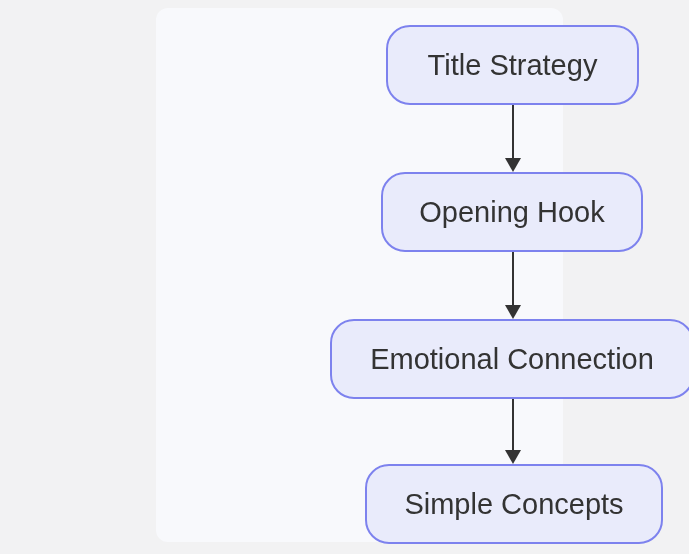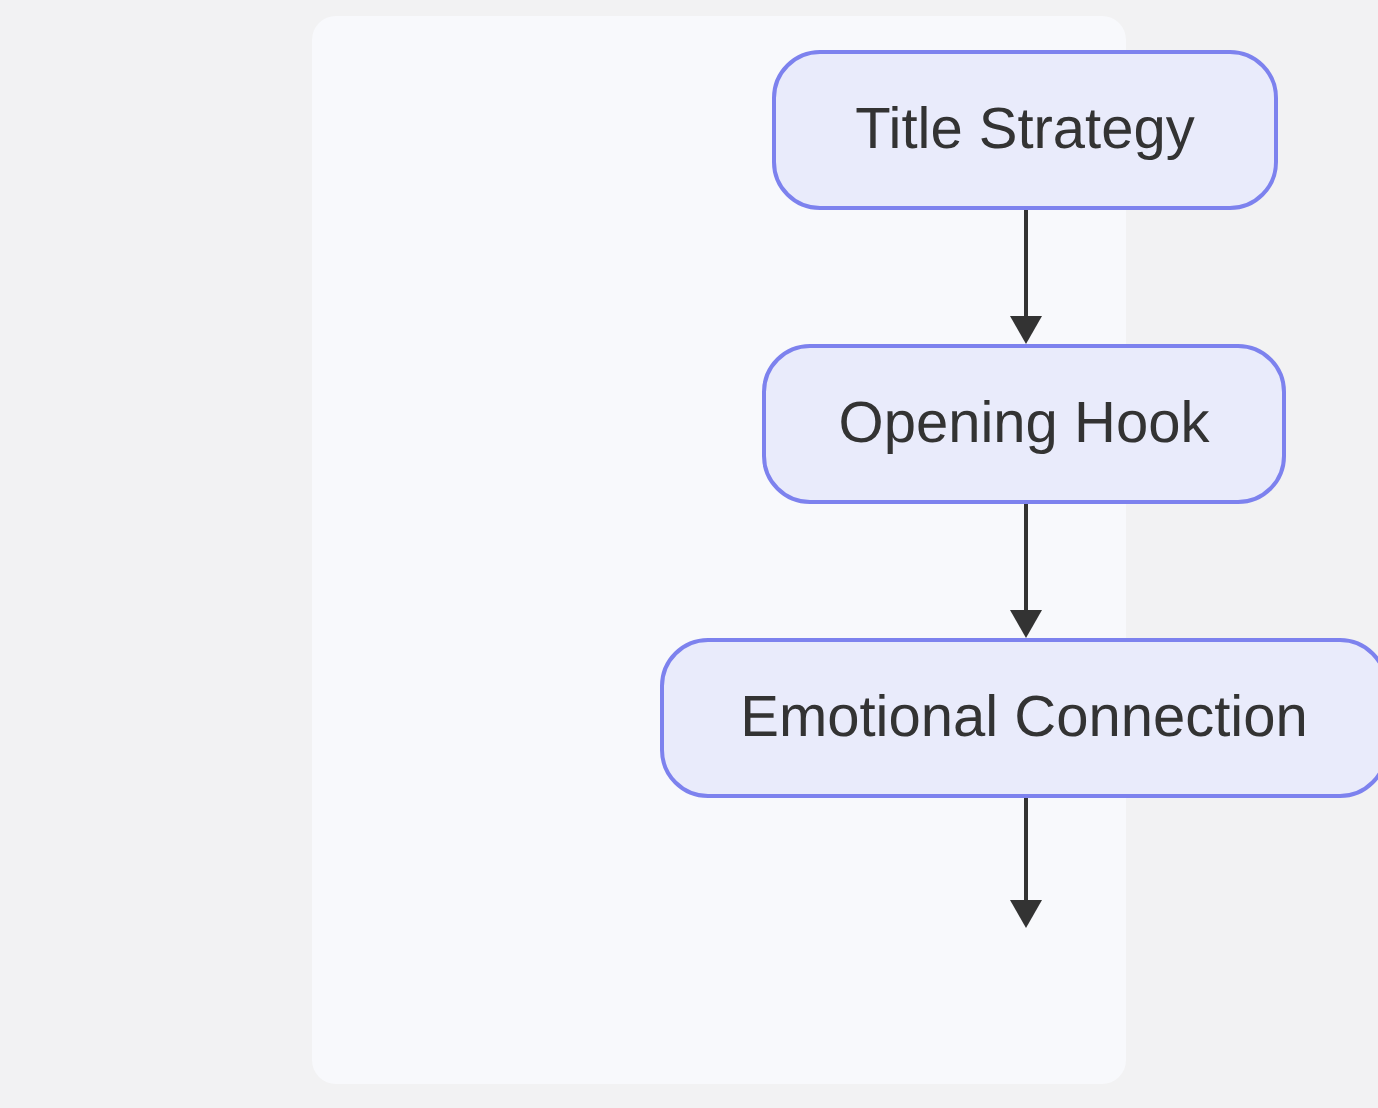--- a/index.html
+++ b/index.html
@@ -100,6 +100,9 @@
     <div class="head"></div>
   </div>
 
+  <div class="node n4">
+    <span>Simple Concepts</span>
+  </div>
 </div>
 
 </body></html>

